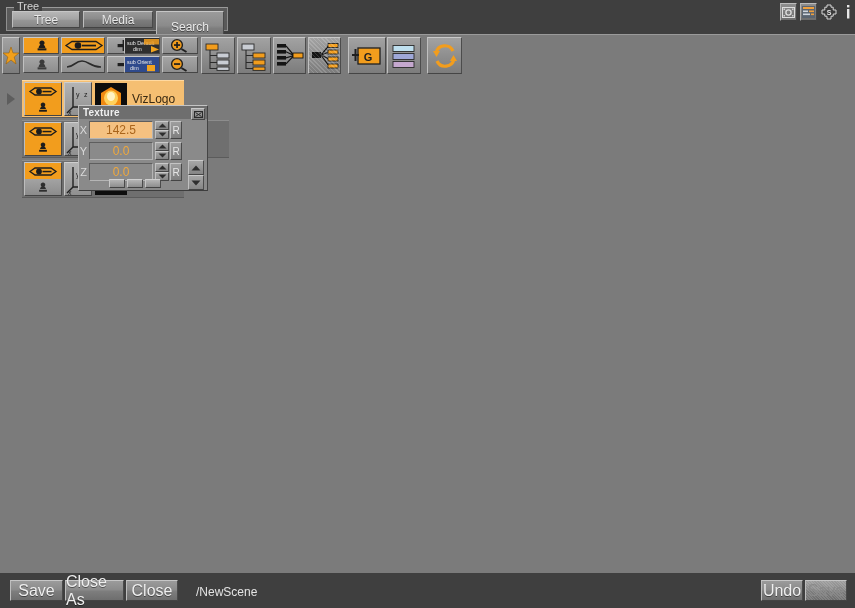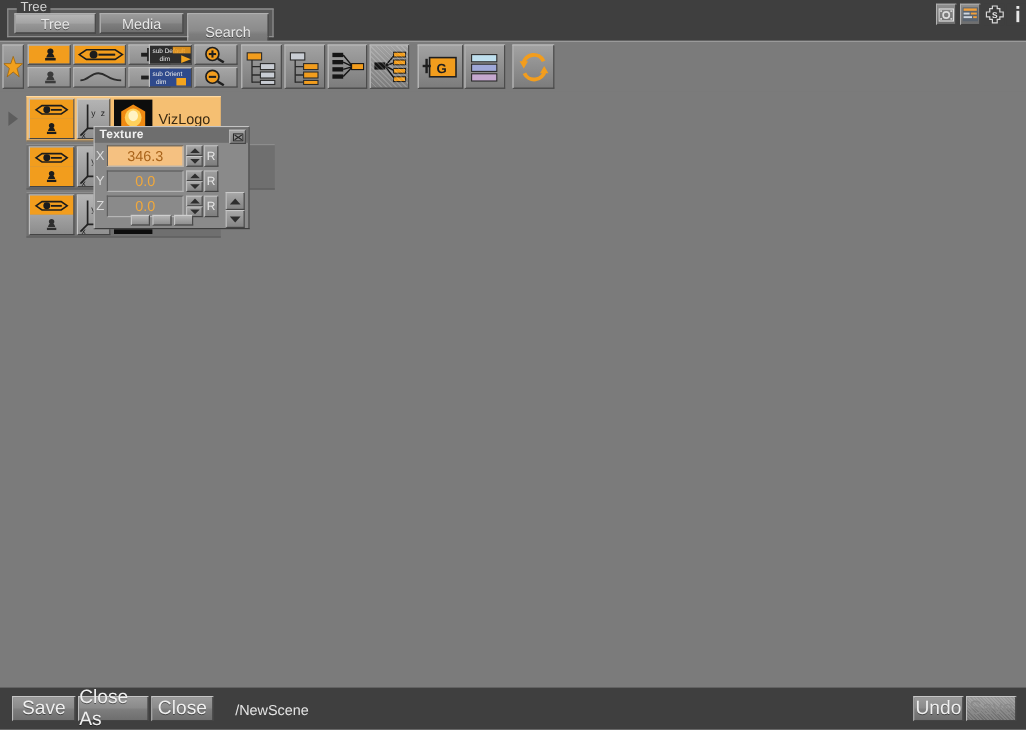--- a/index.html
+++ b/index.html
@@ -566,7 +566,7 @@
 
       <div class="posrow">
         <span class="poslab">X</span>
-        <div class="posfield focus">346.3</div>
+        <div class="posfield focus">142.5</div>
         <div class="spin">
           <div>
             <svg width="9" height="5" viewBox="0 0 9 5">

